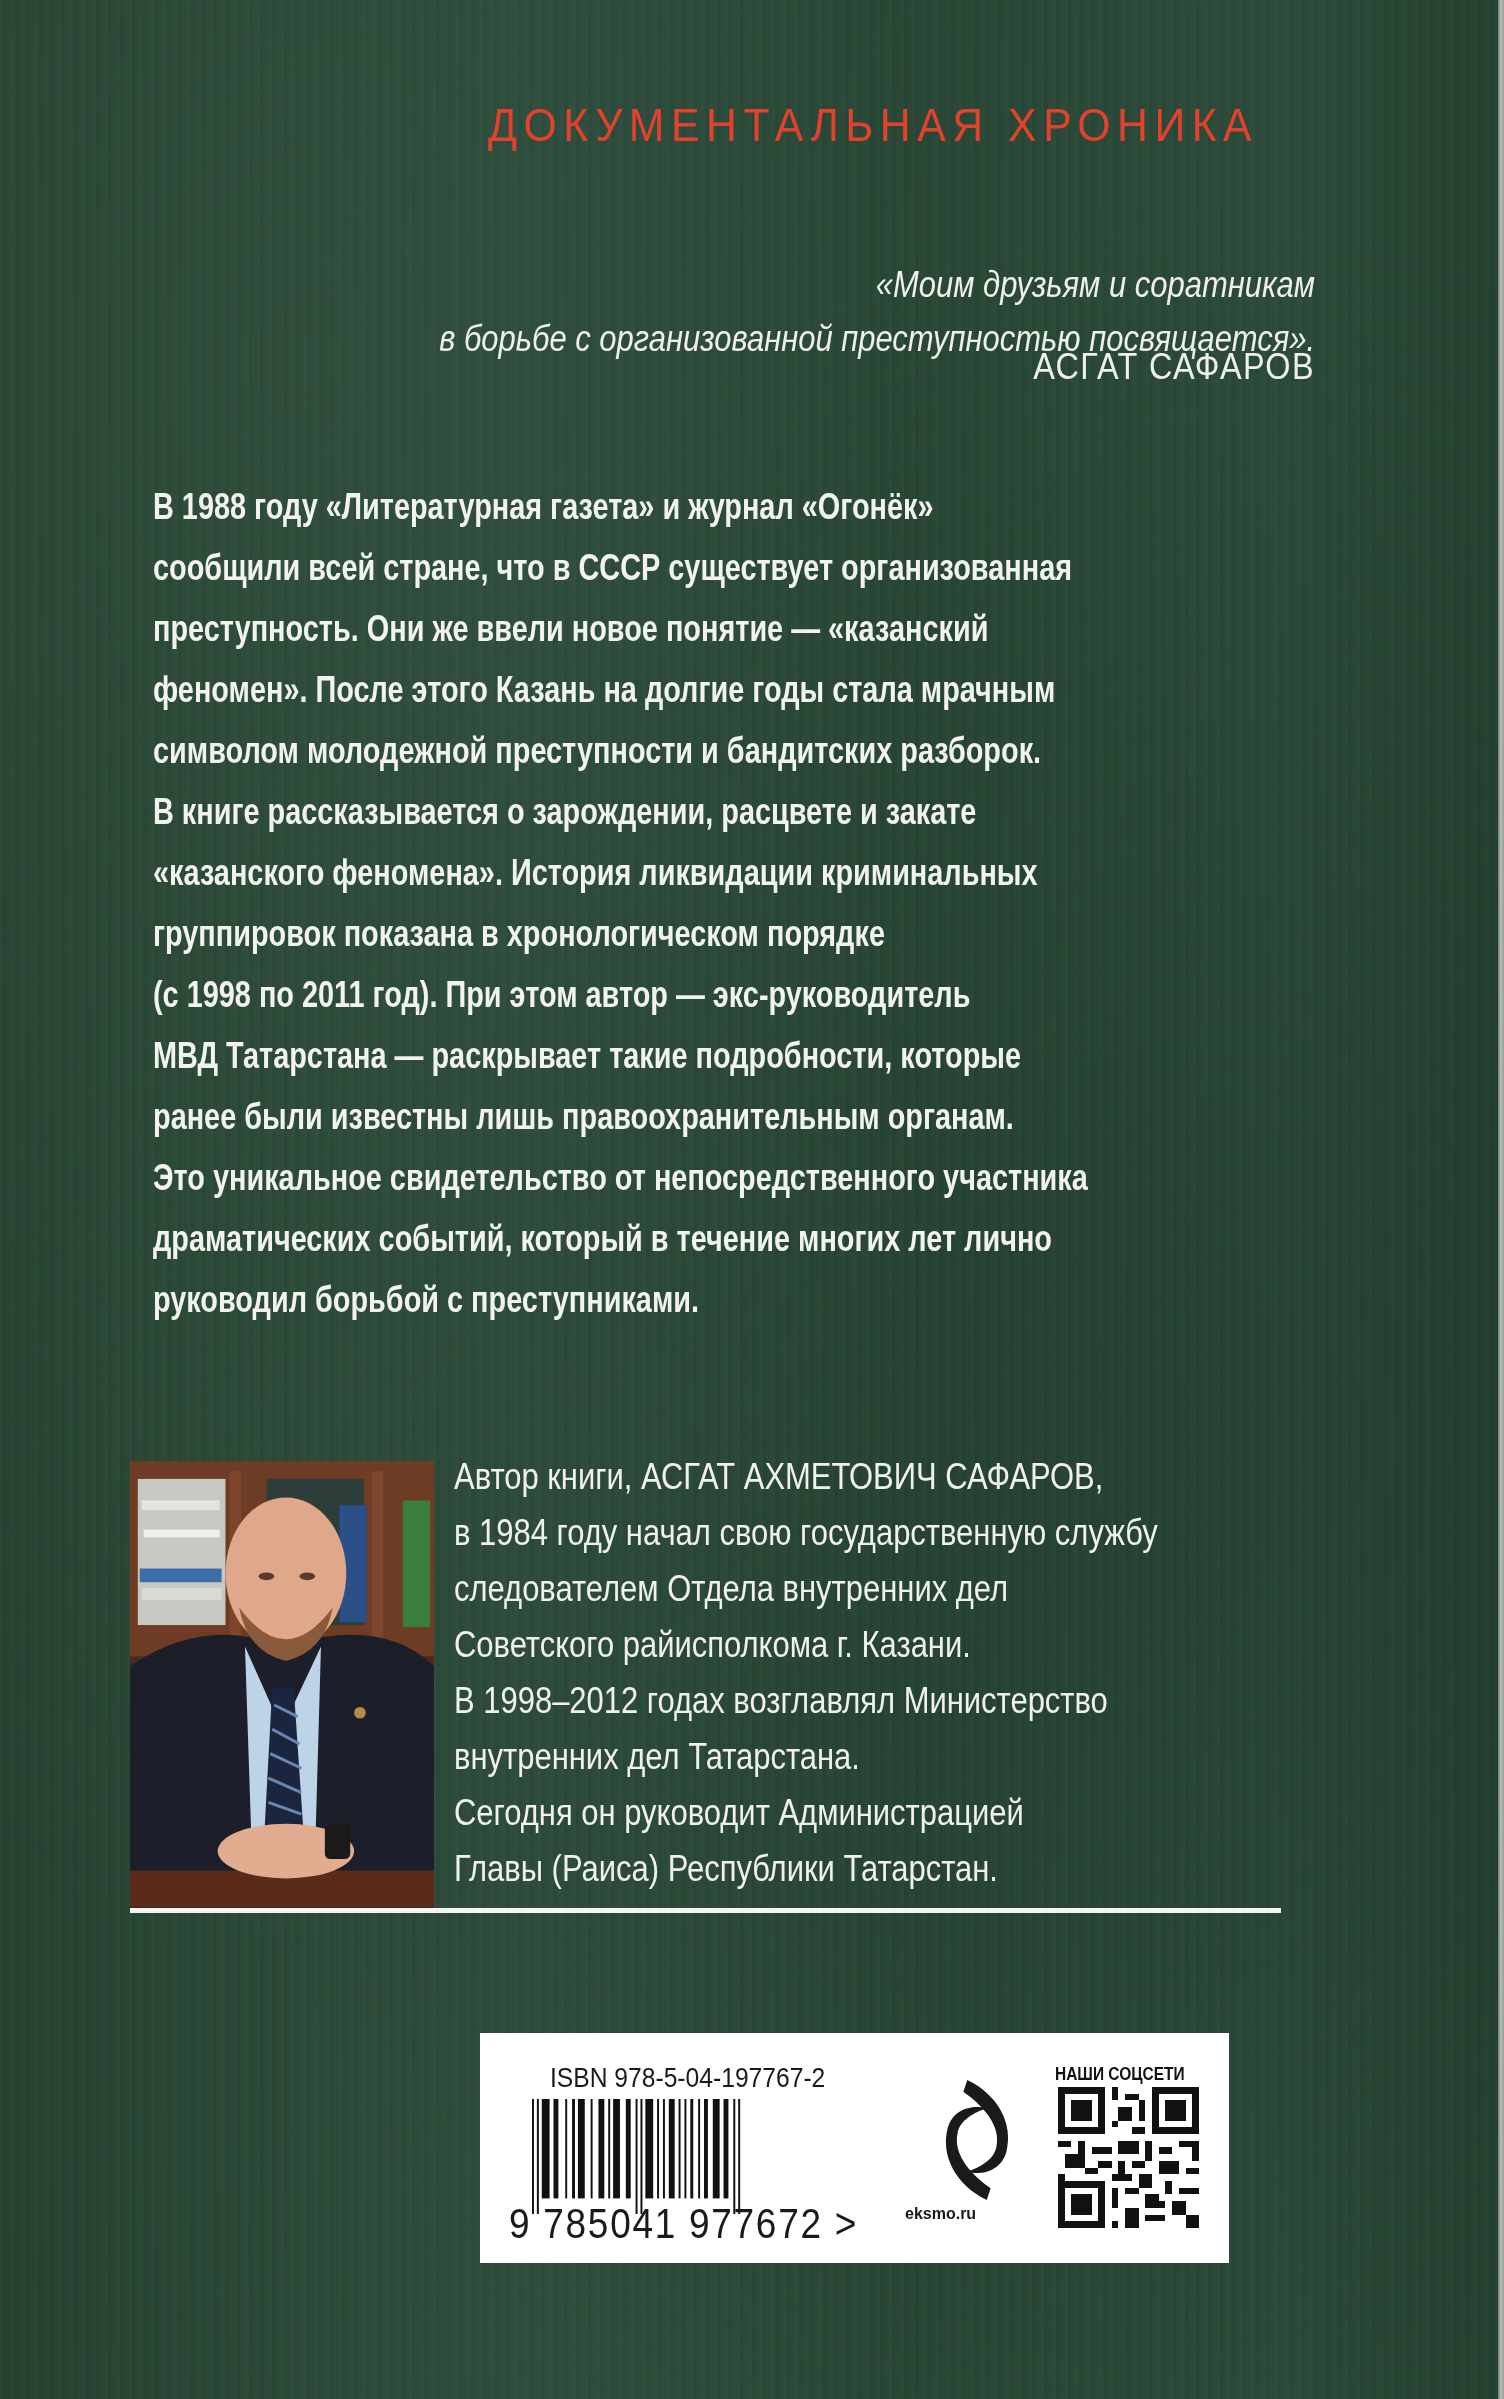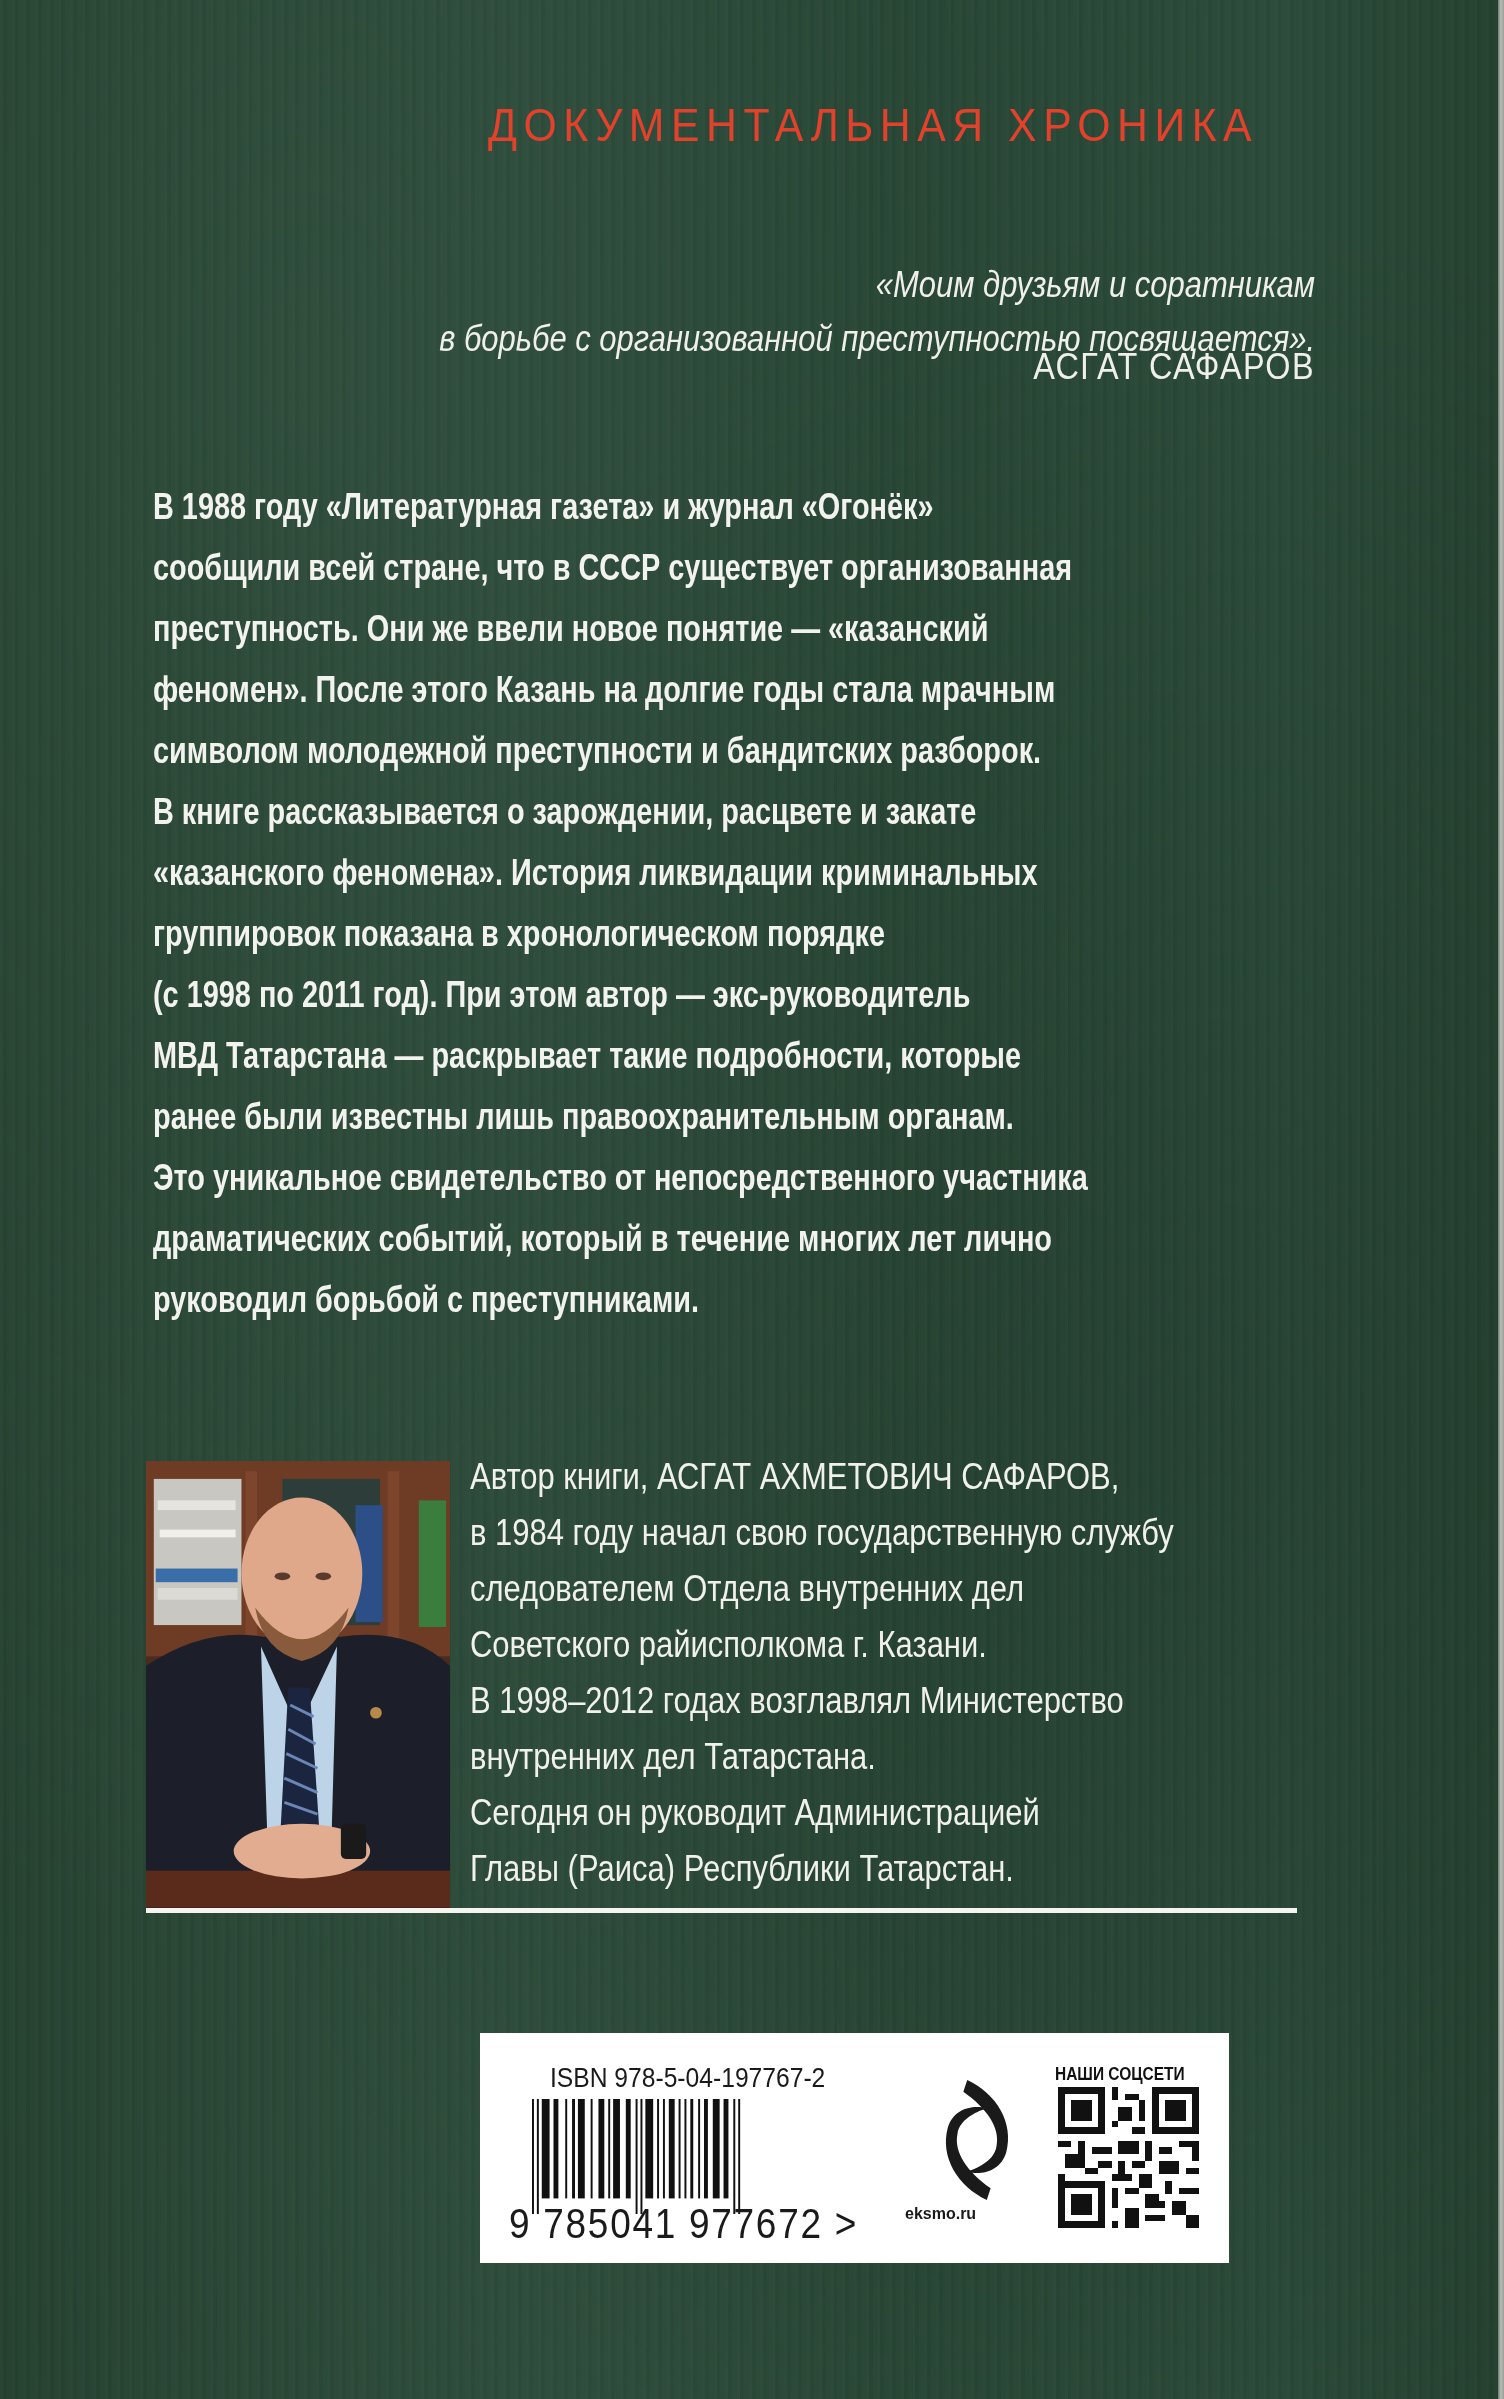--- a/index.html
+++ b/index.html
@@ -45,7 +45,7 @@
     font-size: 37px; font-weight: bold; line-height: 61px; color: #f2f2ee;
   }
   .annotation .line { display: block; white-space: nowrap; transform: scaleX(0.78); transform-origin: left center; }
-  .author-block { position: absolute; left: 146px; top: 1461px; width: 1161px; height: 458px; padding-left: 24px; }
+  .author-block { position: absolute; left: 130px; top: 1461px; width: 1161px; height: 458px; padding-left: 24px; }
   .author-photo {
     position: absolute; left: 0; top: 0; width: 304px; height: 447px; overflow: hidden;
     background: linear-gradient(180deg, #6b3a26 0%, #7b4530 30%, #4a2a1e 45%, #1f2330 55%, #1a1e29 100%);

